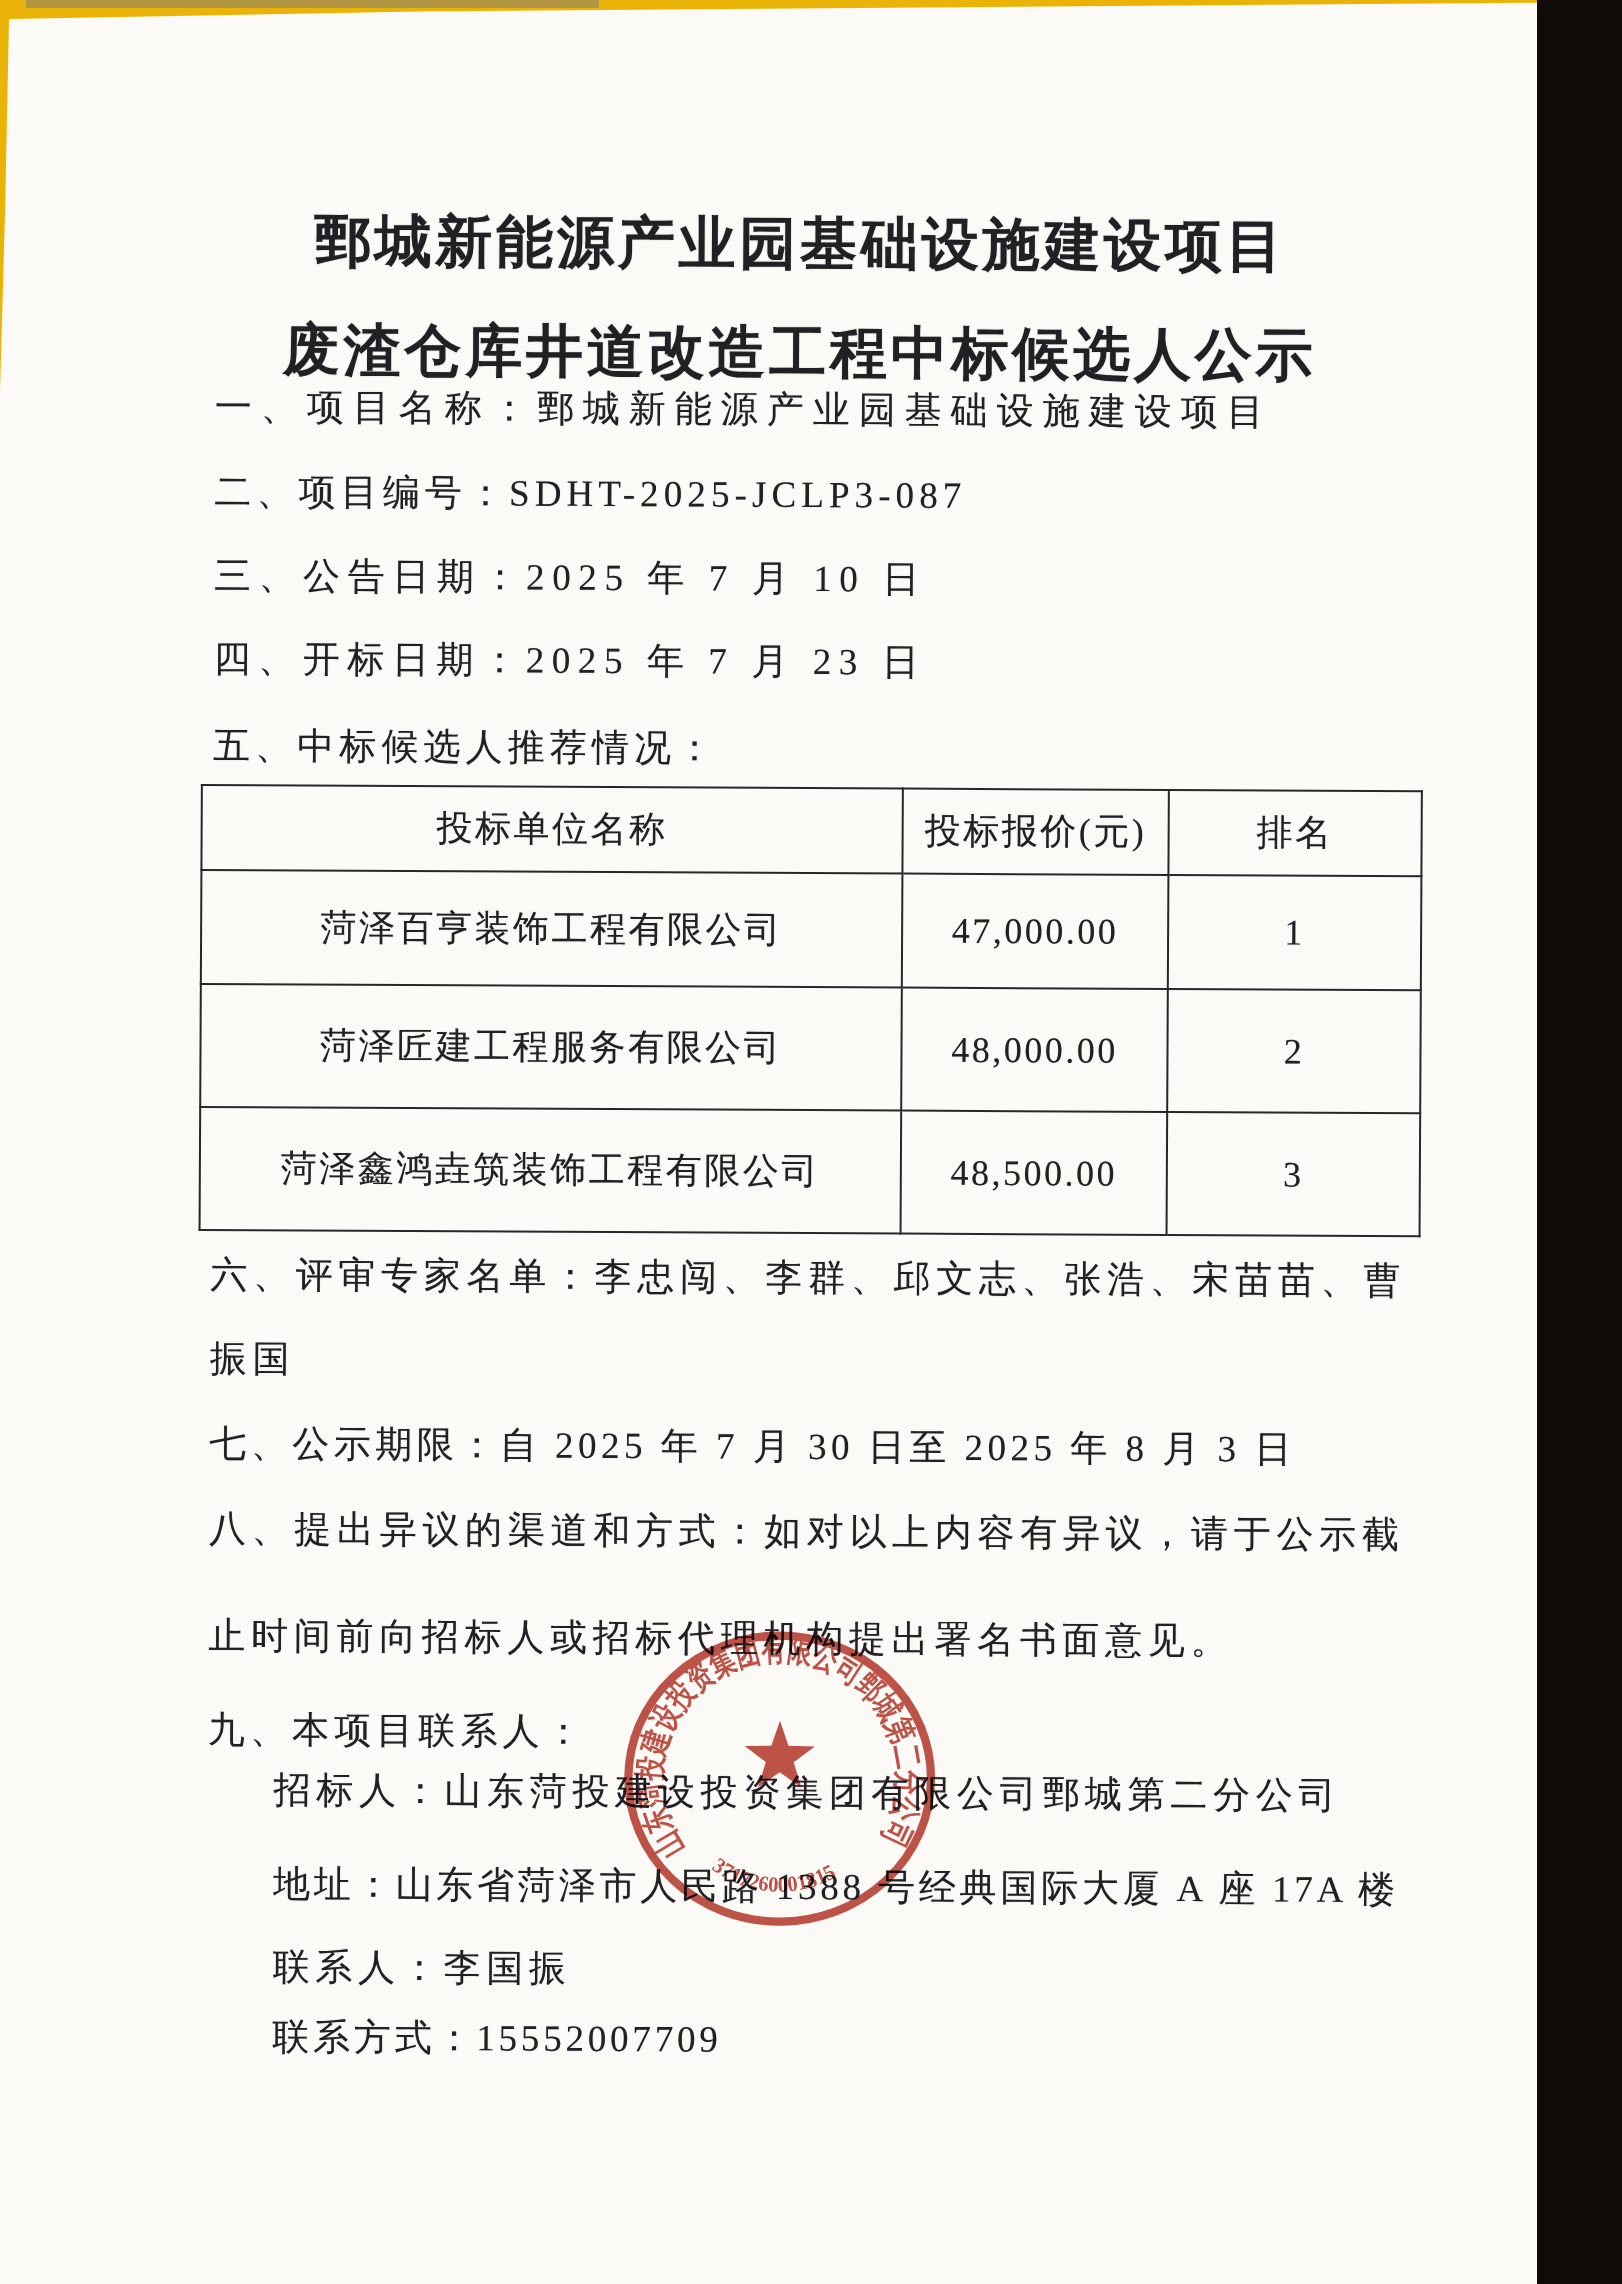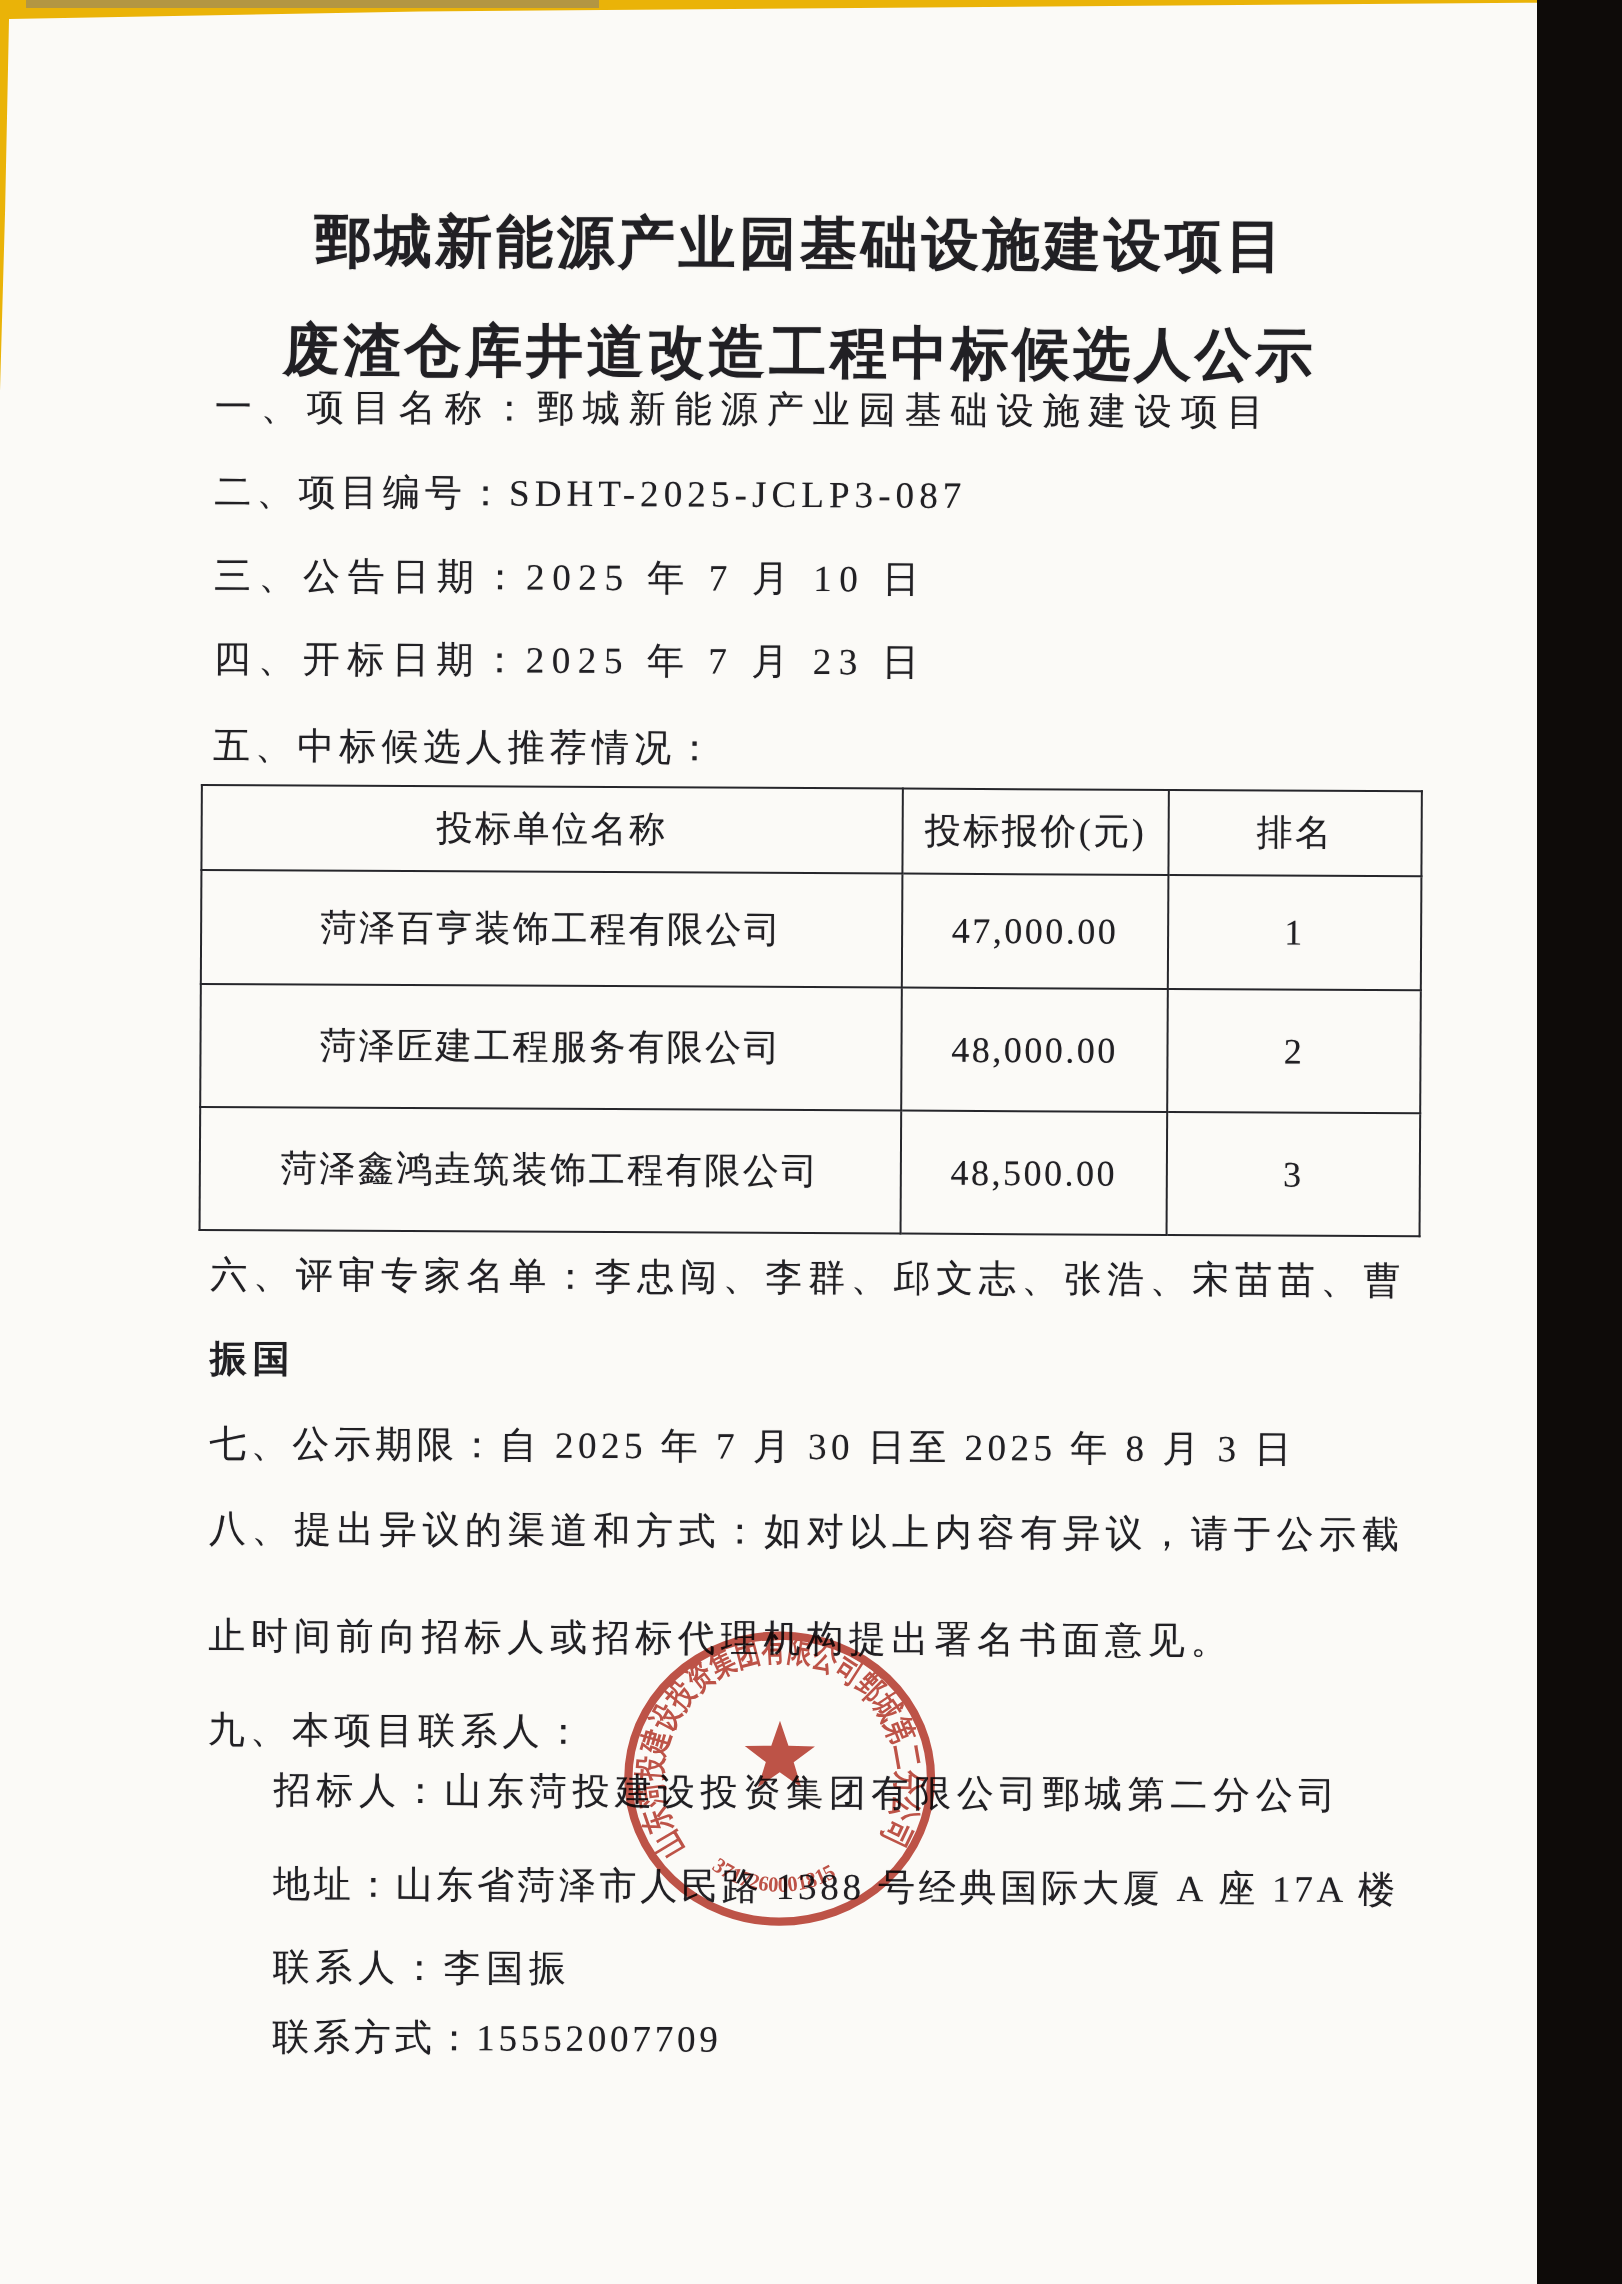--- a/index.html
+++ b/index.html
@@ -122,7 +122,7 @@
     </div>
 
     <div class="bline ls9" style="top:1257px;">六、评审专家名单：李忠闯、李群、邱文志、张浩、宋苗苗、曹</div>
-    <div class="bline ls9" style="top:1341px;font-weight:bold;">振国</div>
+    <div class="bline ls9" style="top:1341px;">振国</div>
     <div class="bline ls7" style="top:1426px;">七、公示期限：自 2025 年 7 月 30 日至 2025 年 8 月 3 日</div>
     <div class="bline ls9" style="top:1511px;">八、提出异议的渠道和方式：如对以上内容有异议，请于公示截</div>
     <div class="bline ls9" style="top:1618px;">止时间前向招标人或招标代理机构提出署名书面意见。</div>

